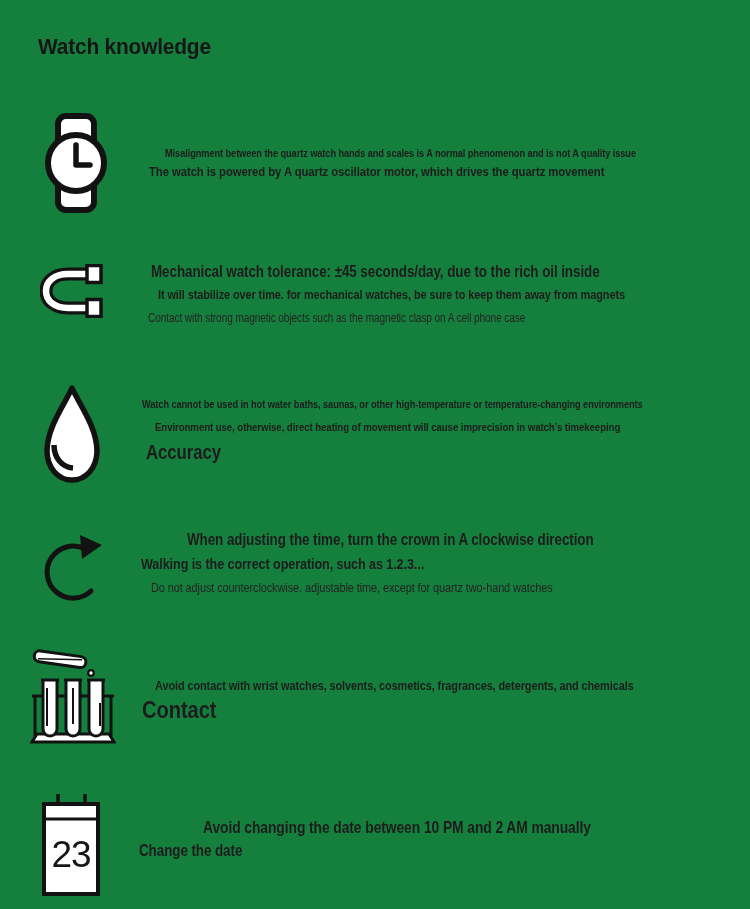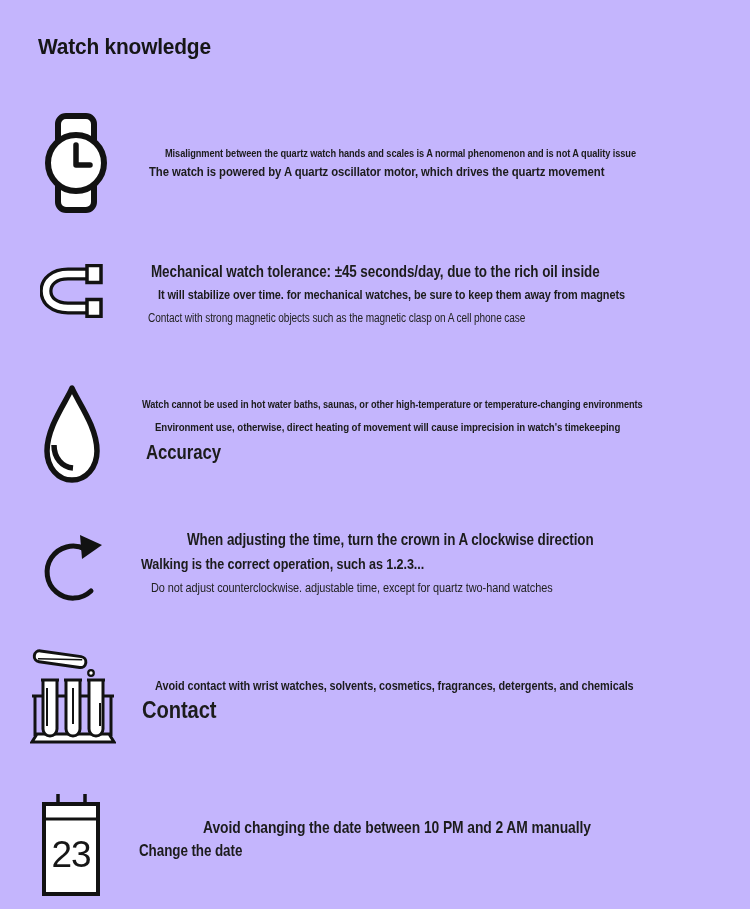--- a/index.html
+++ b/index.html
@@ -4,7 +4,7 @@
 <style>
   html,body{margin:0;padding:0;background:#fff;}
   .canvas{
-    position:relative;width:750px;height:909px;background:#c4b5fd;overflow:hidden;
+    position:relative;width:750px;height:909px;background:#15803d;overflow:hidden;
     font-family:"Liberation Sans",sans-serif;color:#1c1c1c;
   }
   .line{

